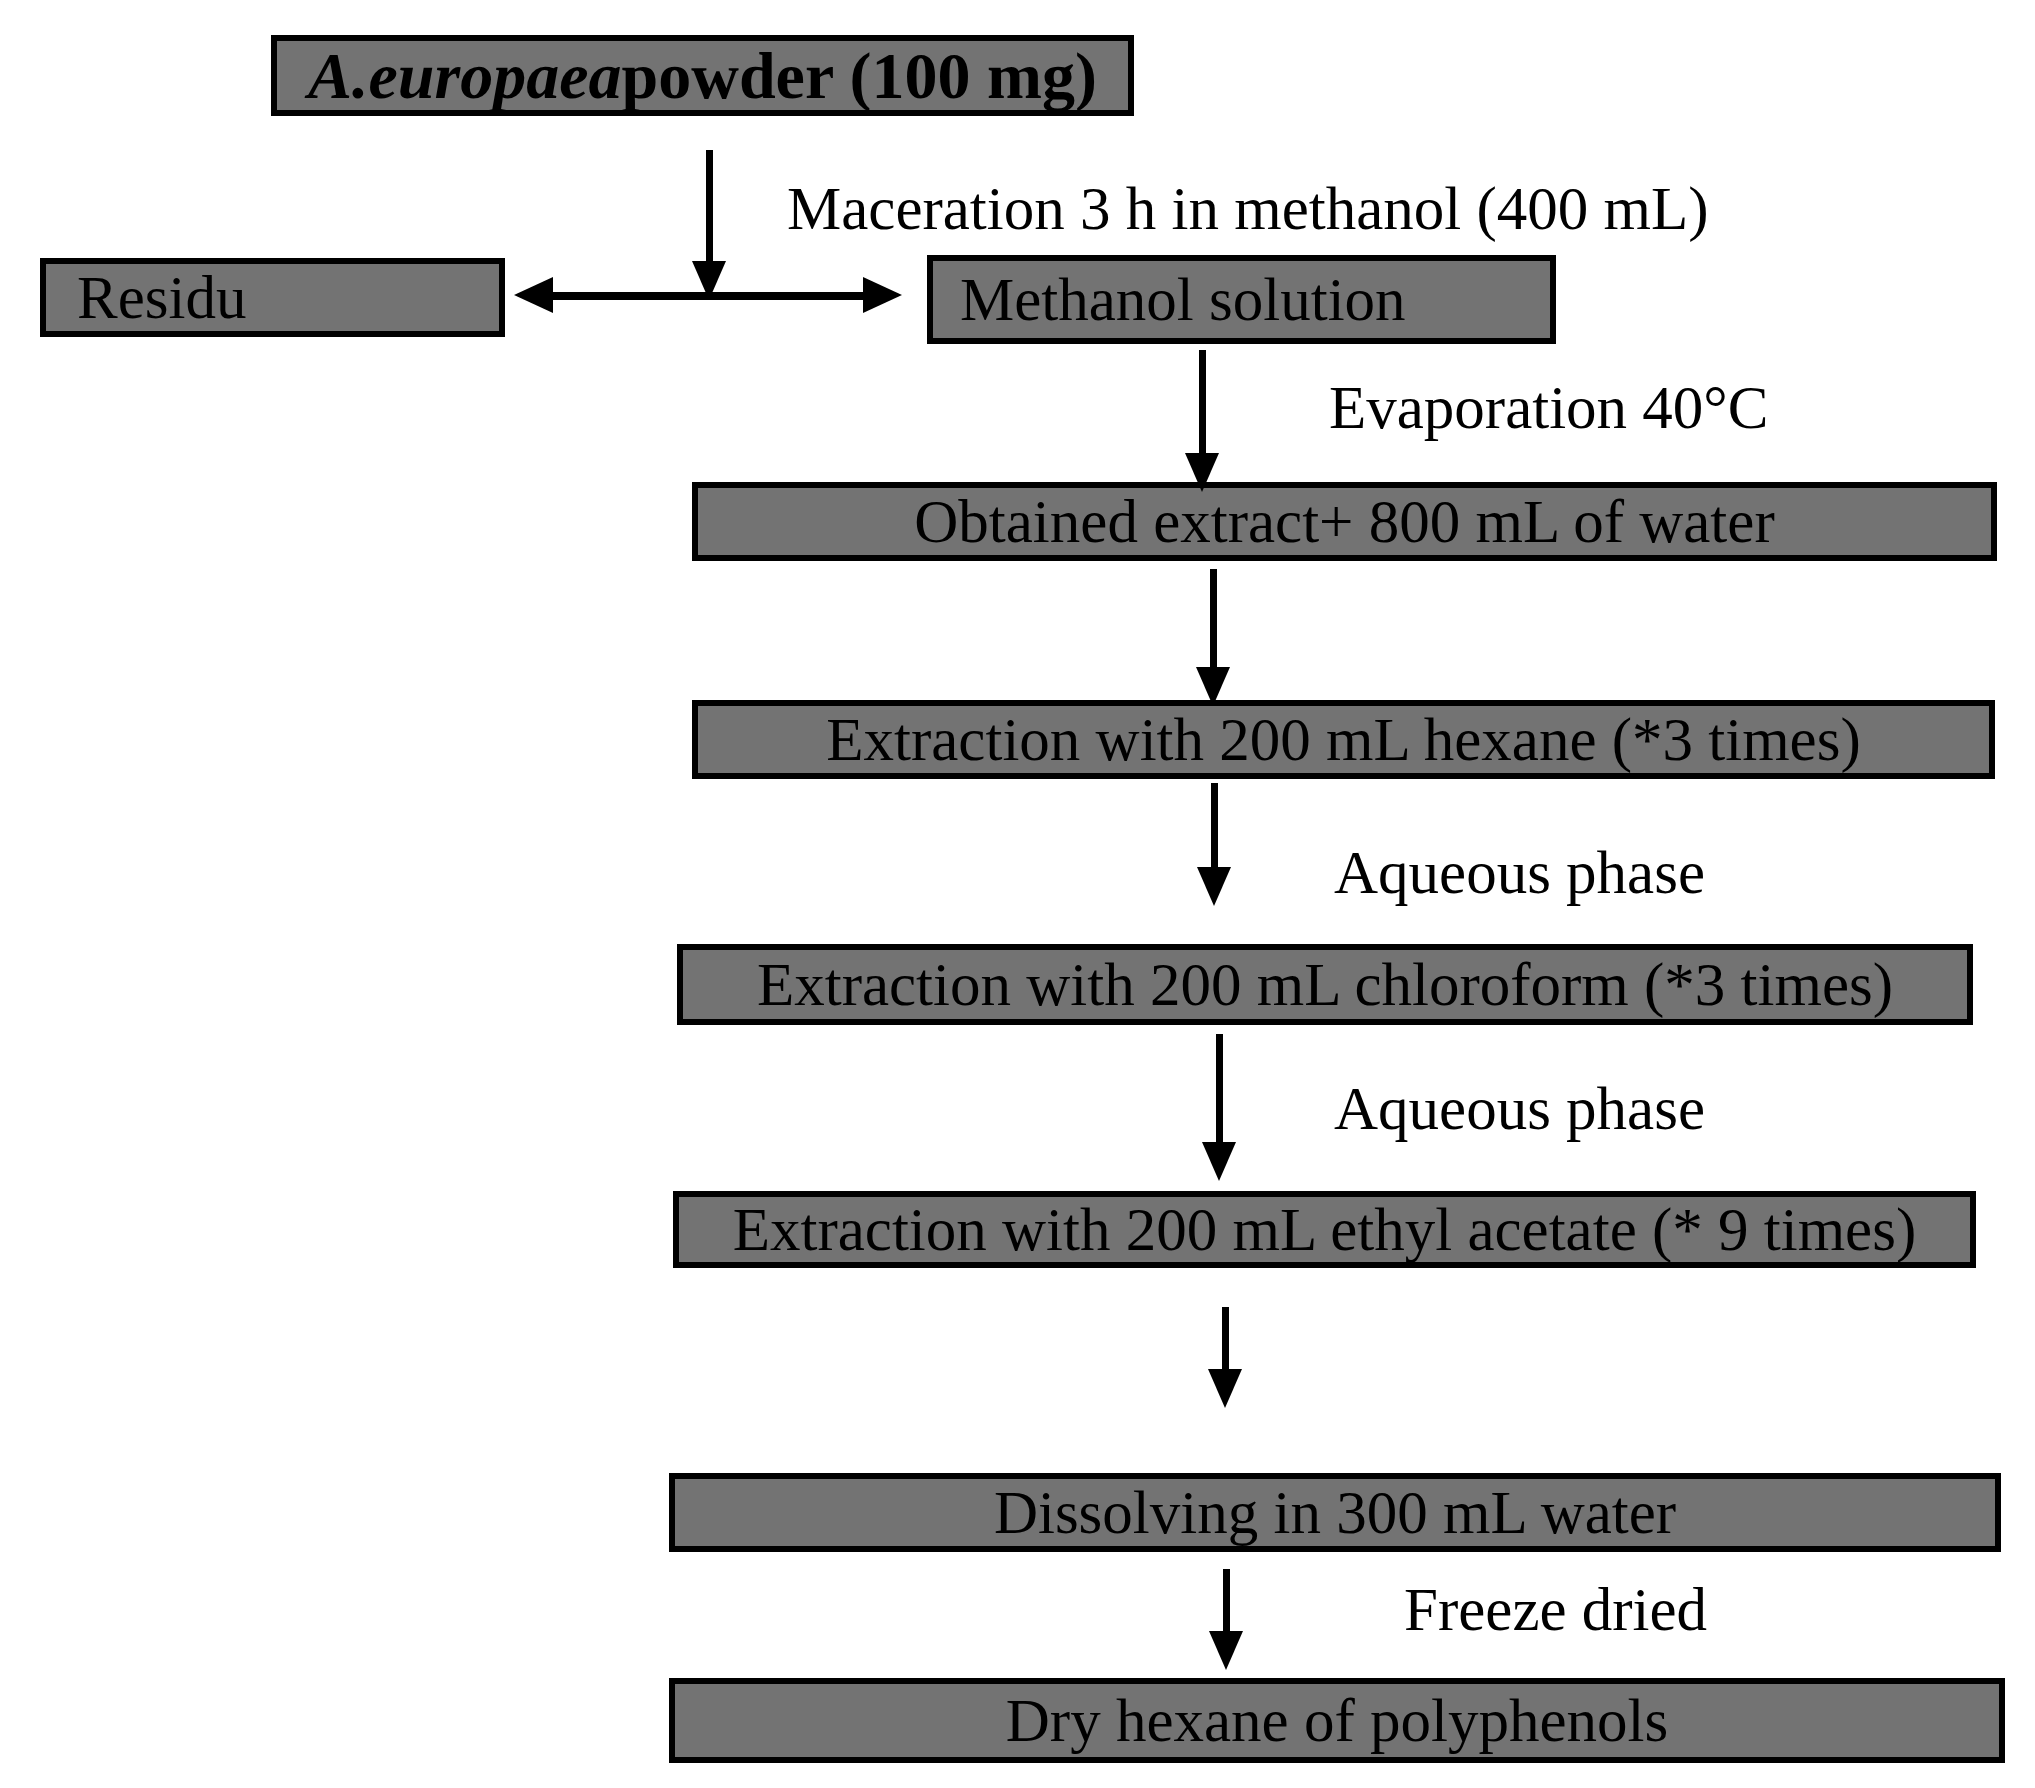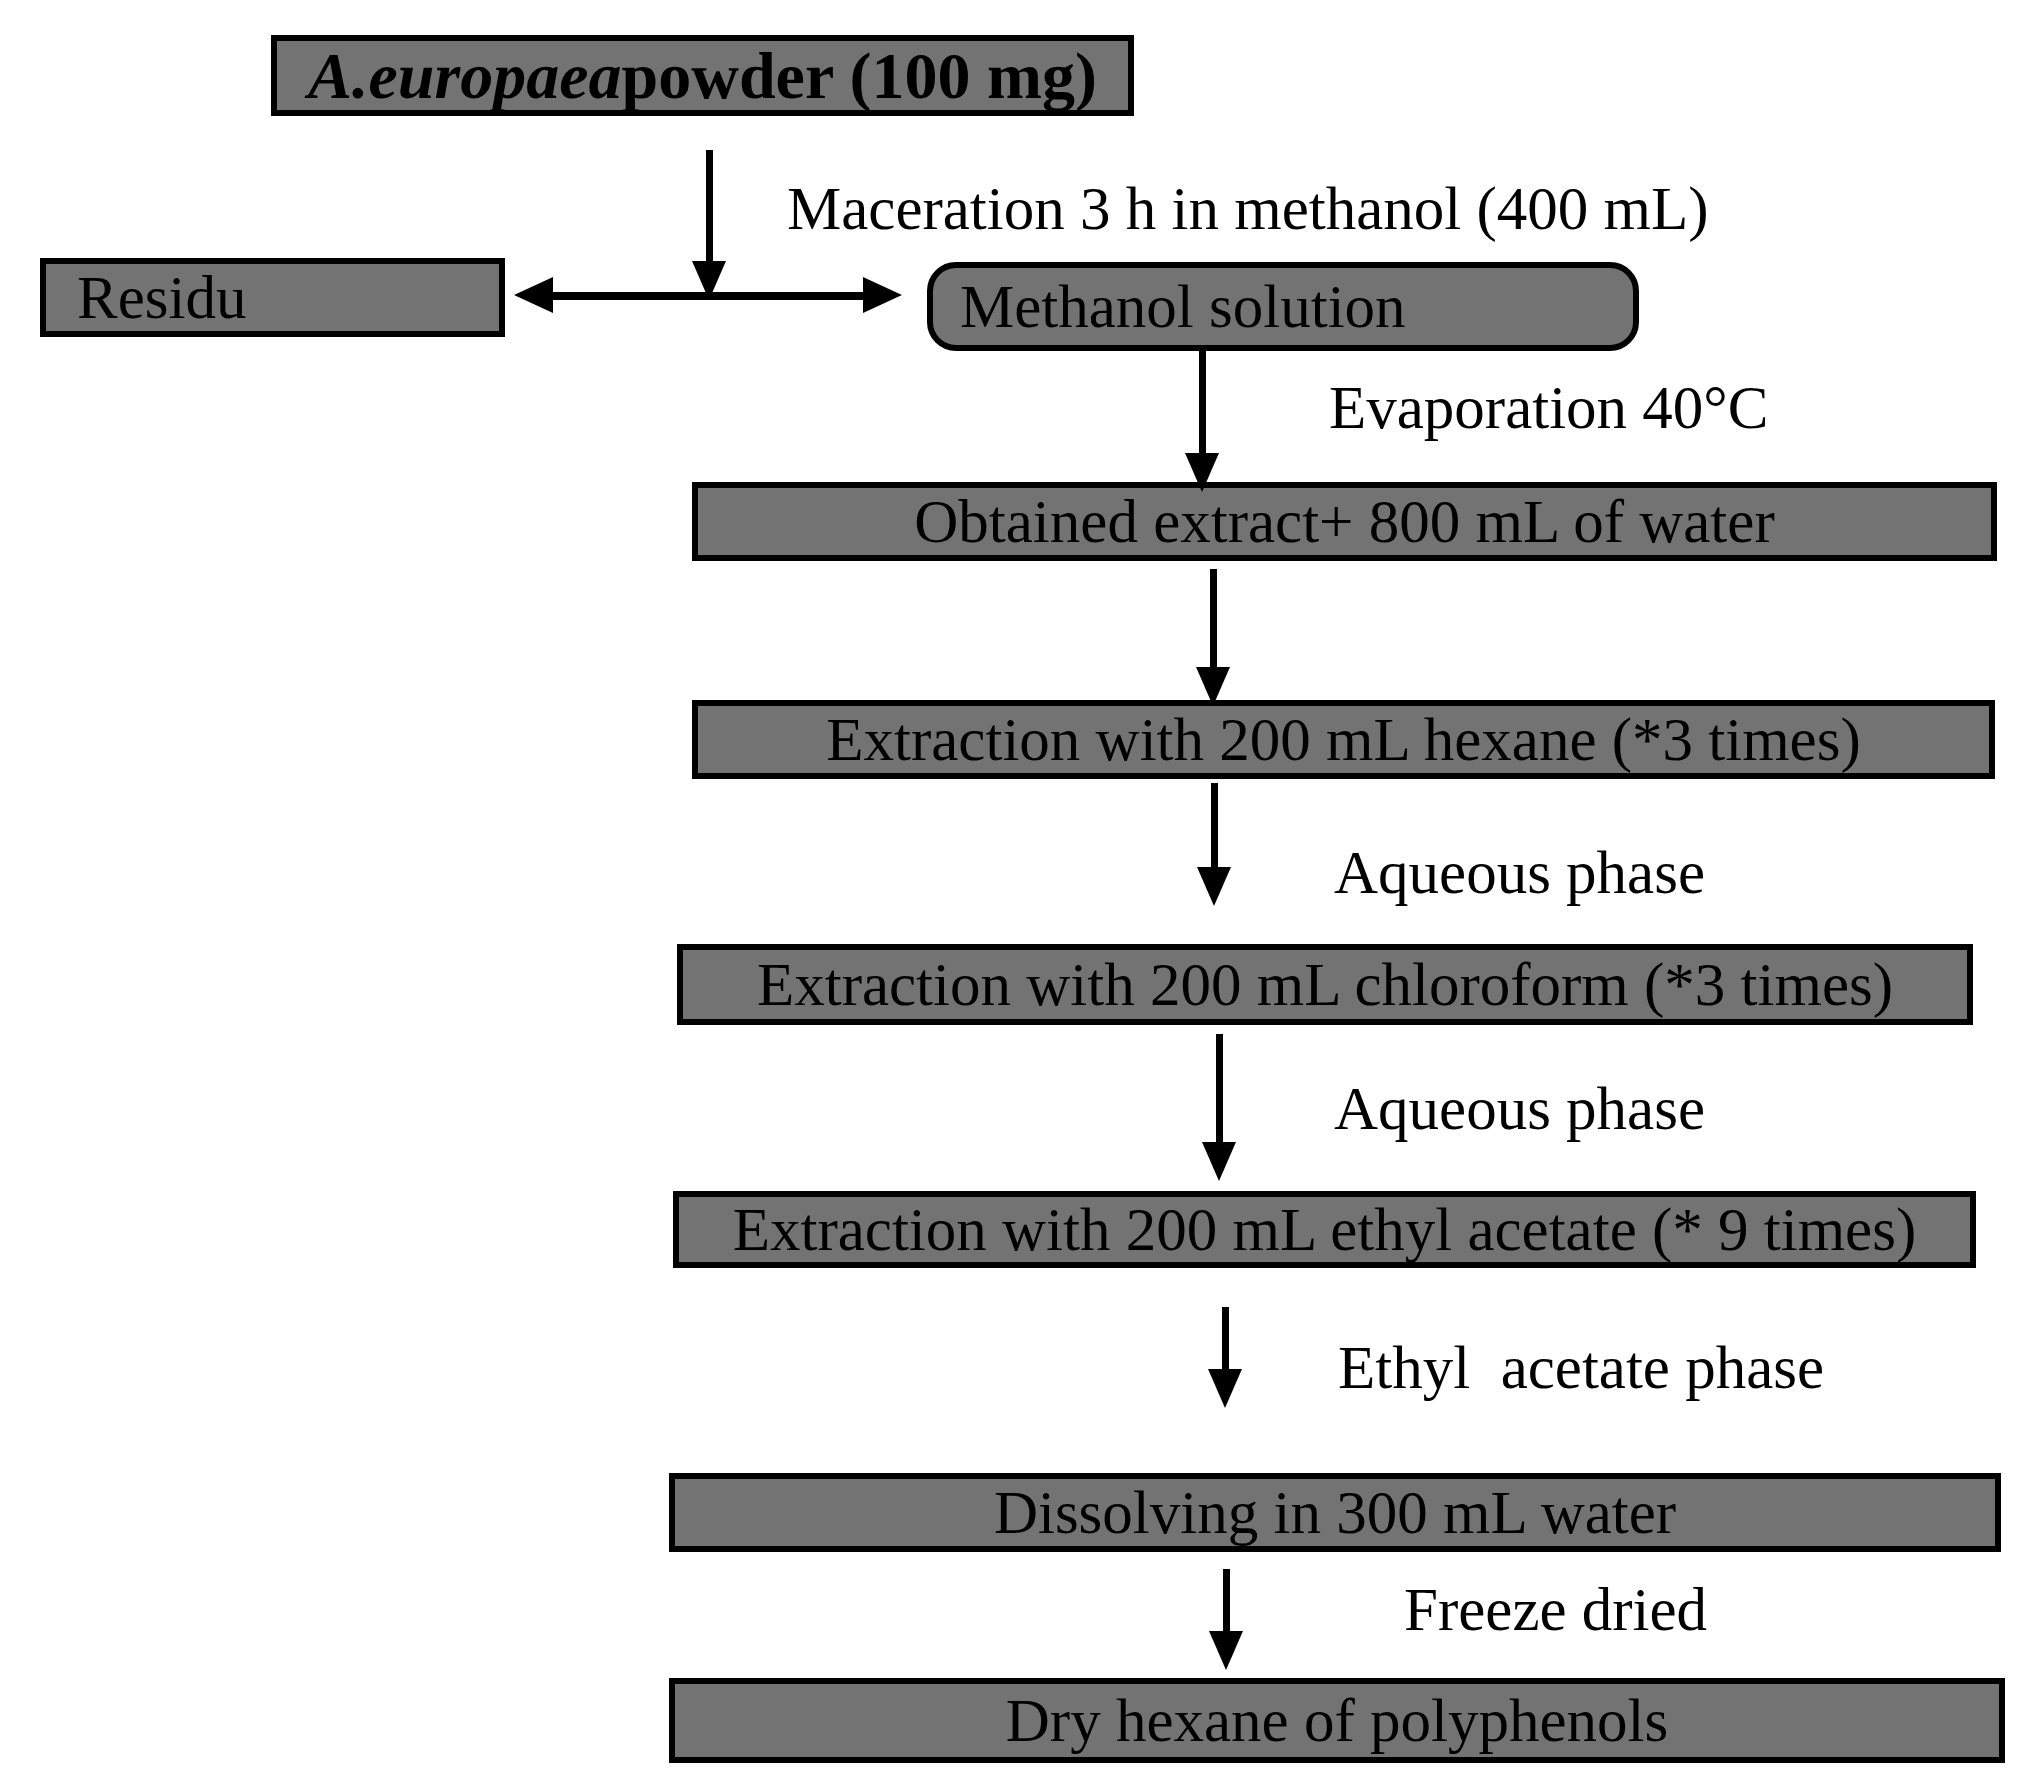--- a/index.html
+++ b/index.html
@@ -48,7 +48,7 @@
   
   #box-powder     {left:271px;  top:35px;   width:863px; height:81px; font-weight:bold; font-size:66px;}
   #box-residu     {left:40px;   top:258px;  width:465px;  height:79px; padding-left:31px;}
-  #box-methanol   {left:927px; top:262px;  width:712px; height:89px; padding-left:27px;border-radius:29px;}
+  #box-methanol   {left:927px; top:255px;  width:629px; height:89px; padding-left:27px;}
   #box-obtained   {left:692px; top:482px;  width:1305px; height:79px;}
   #box-hexane     {left:692px; top:700px; width:1303px; height:79px;}
   #box-chloroform {left:677px; top:944px; width:1296px; height:81px;}

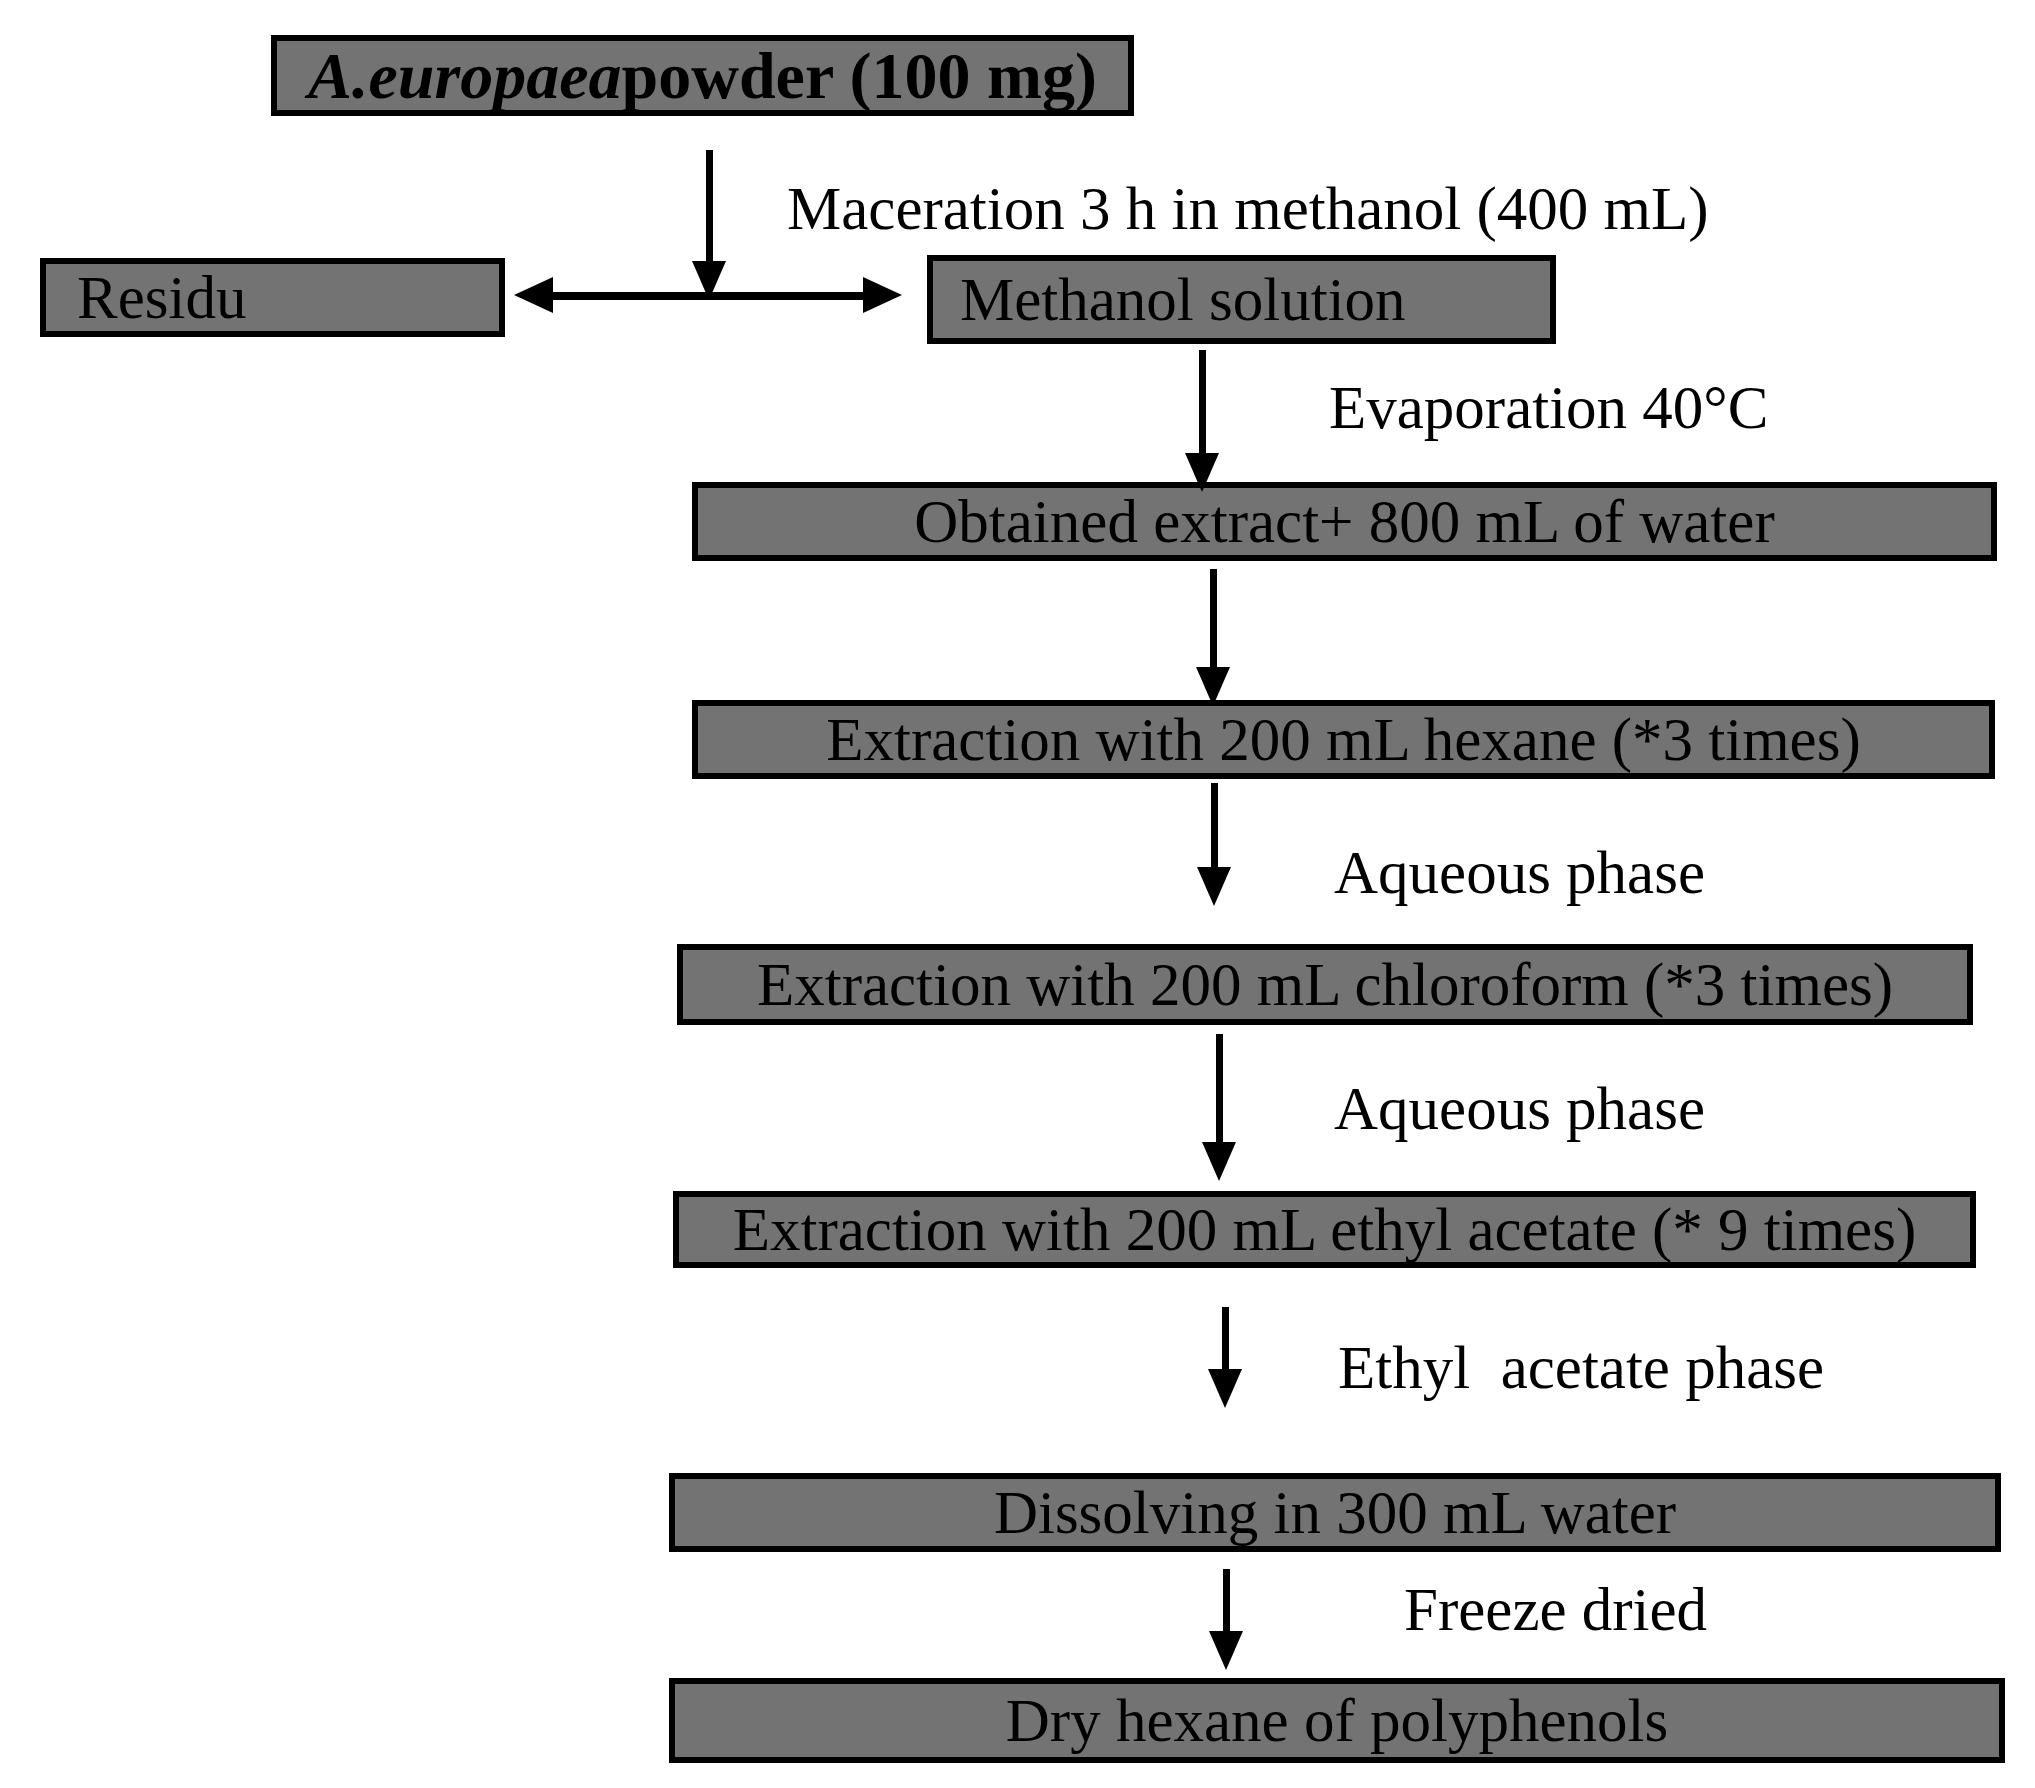--- a/index.html
+++ b/index.html
@@ -112,7 +112,6 @@
   <div class="label" id="label-evaporation">Evaporation 40°C</div>
   <div class="label" id="label-aqueous1">Aqueous phase</div>
   <div class="label" id="label-aqueous2">Aqueous phase</div>
-  <div class="label" id="label-ethylphase">Ethyl  acetate phase</div>
   <div class="label" id="label-freeze">Freeze dried</div>
 
   <div class="vline" style="left:706px;top:150px;width:6.7px;height:113px;"></div>

